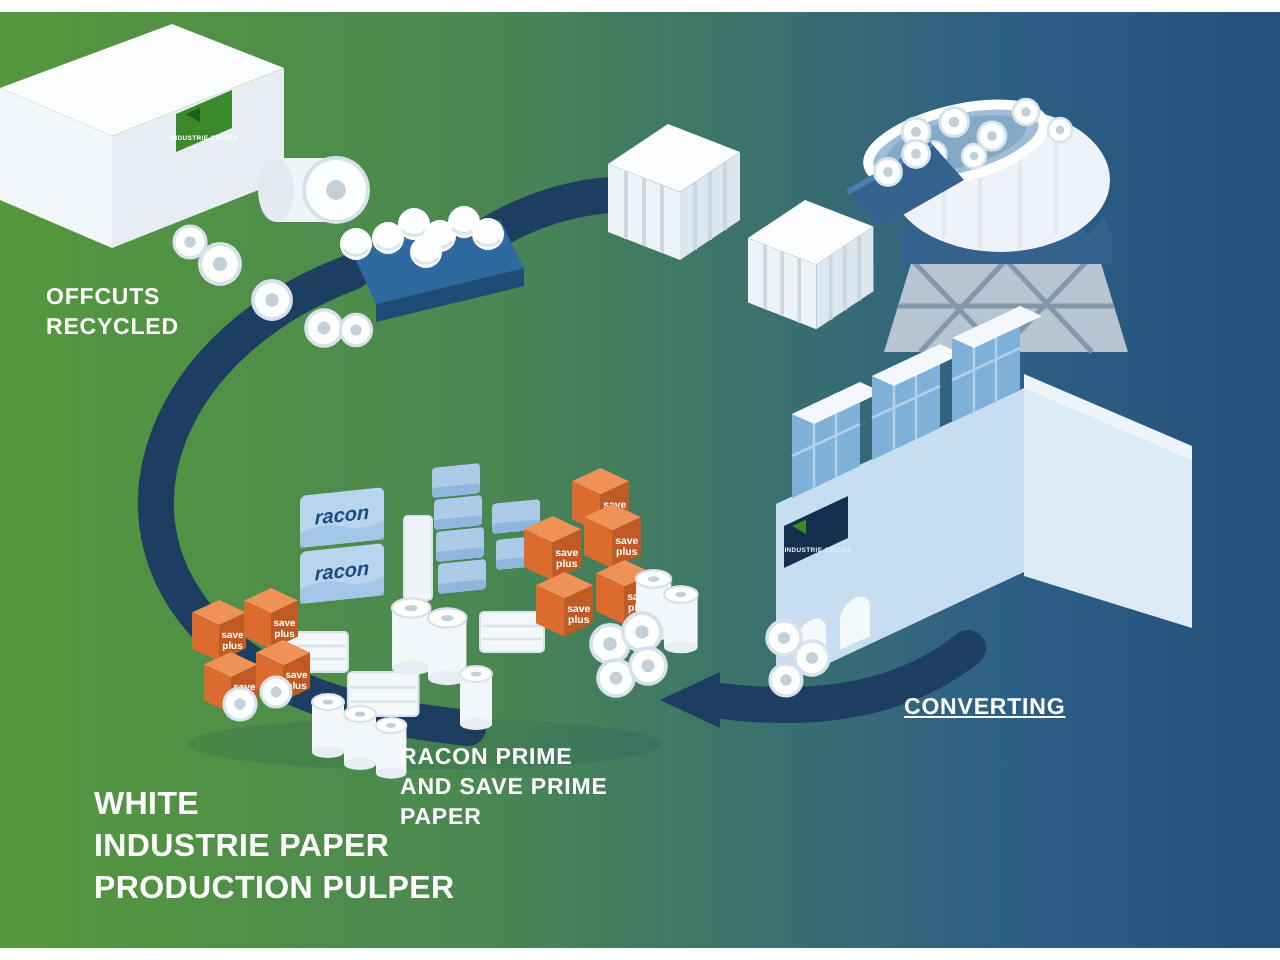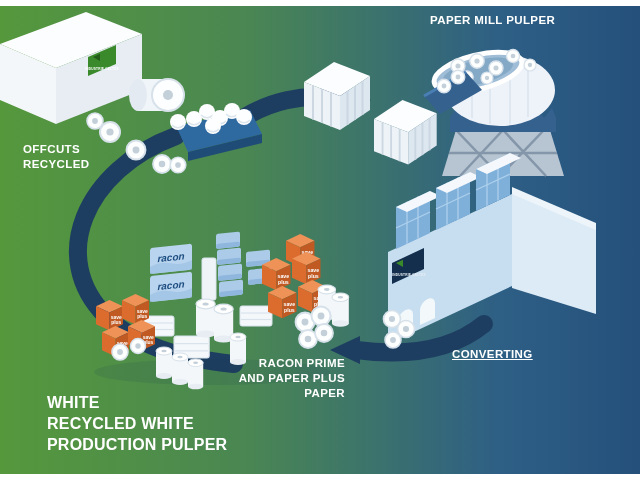--- a/index.html
+++ b/index.html
@@ -271,7 +271,6 @@
     <div>RECYCLED</div>
   </div>
 
-  <div class="label pulper-label">PAPER MILL PULPER</div>
 
   <div class="label converting-label">CONVERTING</div>
 

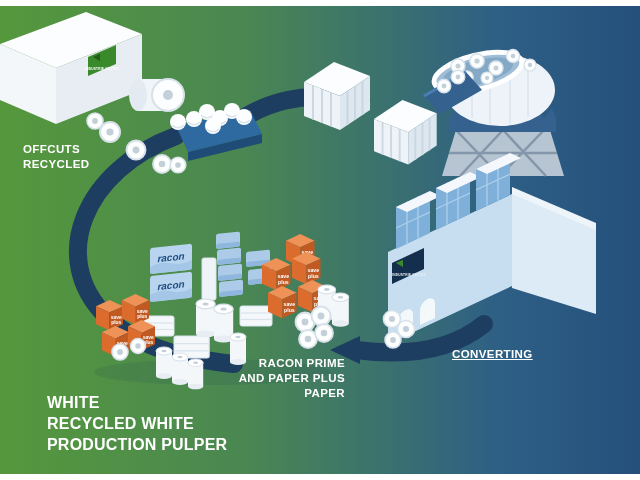--- a/index.html
+++ b/index.html
@@ -17,7 +17,7 @@
   .offcuts { left:23px; top:142px; }
   .pulper-label { left:430px; top:13px; }
   .converting-label { left:452px; top:347px;text-decoration:underline; }
-  .products-label { left:200px; top:356px; width:145px; text-align:right; }
+  .products-label { left:200px; top:372px; width:145px; text-align:left; }
   .title { position:absolute; left:47px; top:393px; color:#fff; font-weight:bold; font-size:16px; line-height:1.3; letter-spacing:.2px; z-index:3; }
 </style>
 </head>

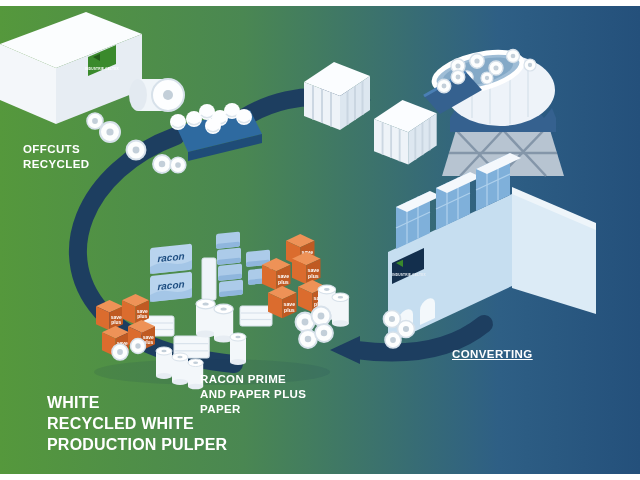--- a/index.html
+++ b/index.html
@@ -276,7 +276,7 @@
 
   <div class="label products-label">
     <div>RACON PRIME</div>
-    <div>AND PAPER PLUS</div>
+    <div>AND SAVE PRIME</div>
     <div>PAPER</div>
   </div>
 

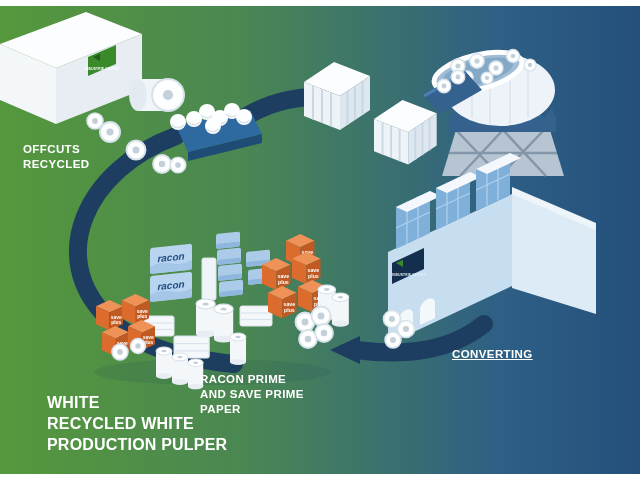--- a/index.html
+++ b/index.html
@@ -282,7 +282,7 @@
 
   <div class="title">
     <div>WHITE</div>
-    <div>RECYCLED WHITE</div>
+    <div>INDUSTRIE PAPER</div>
     <div>PRODUCTION PULPER</div>
   </div>
 

